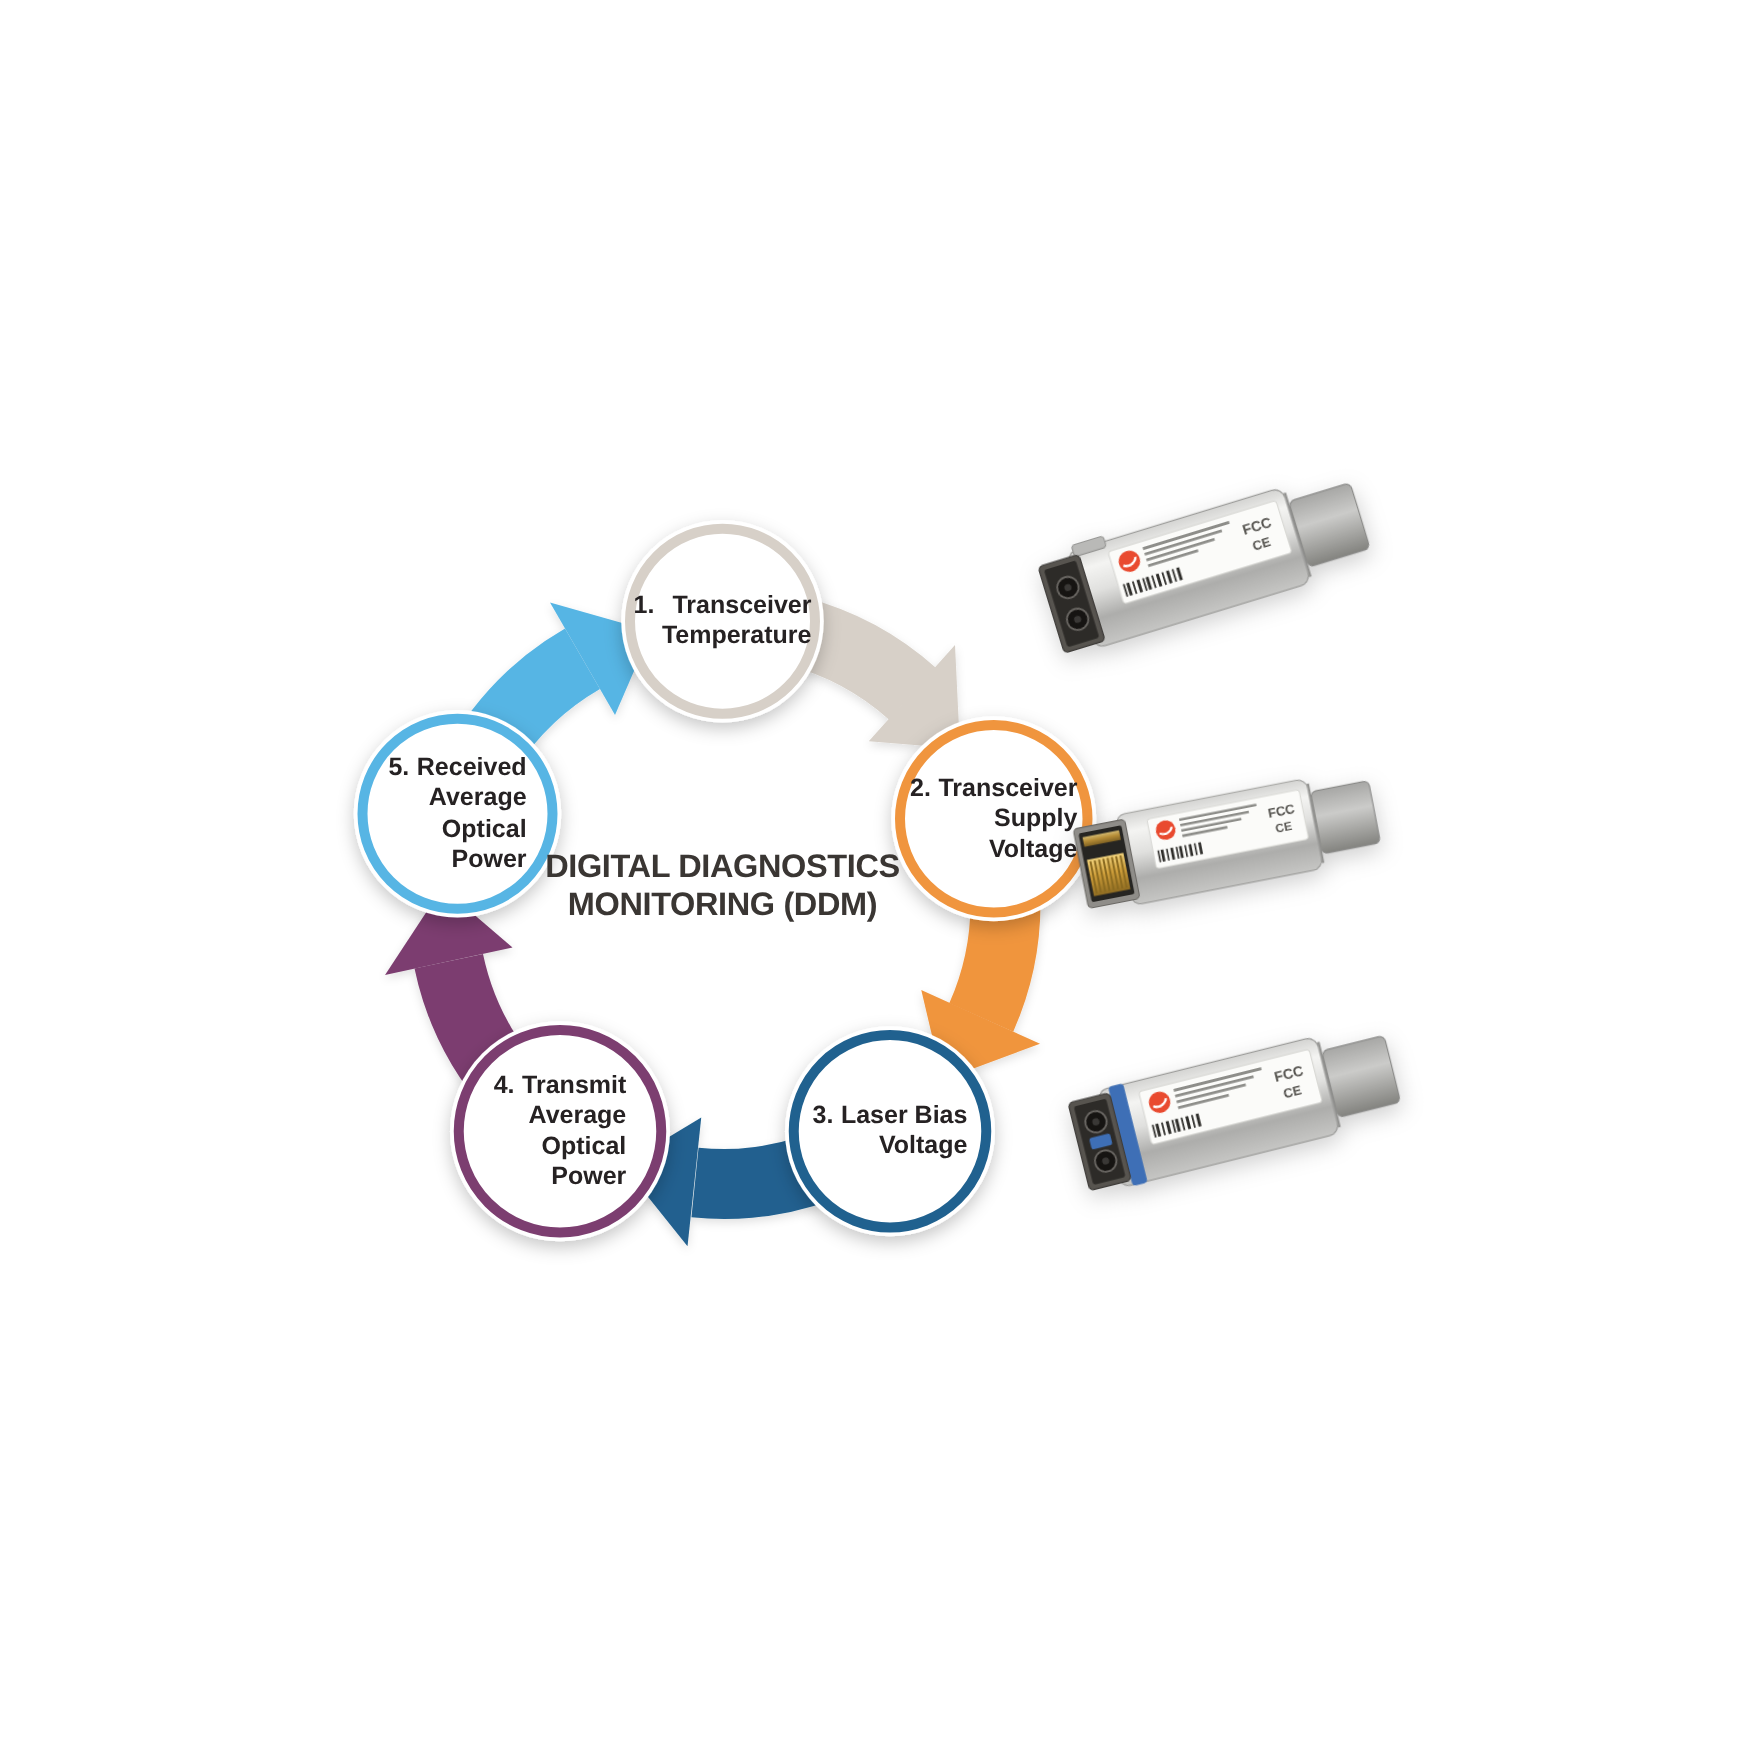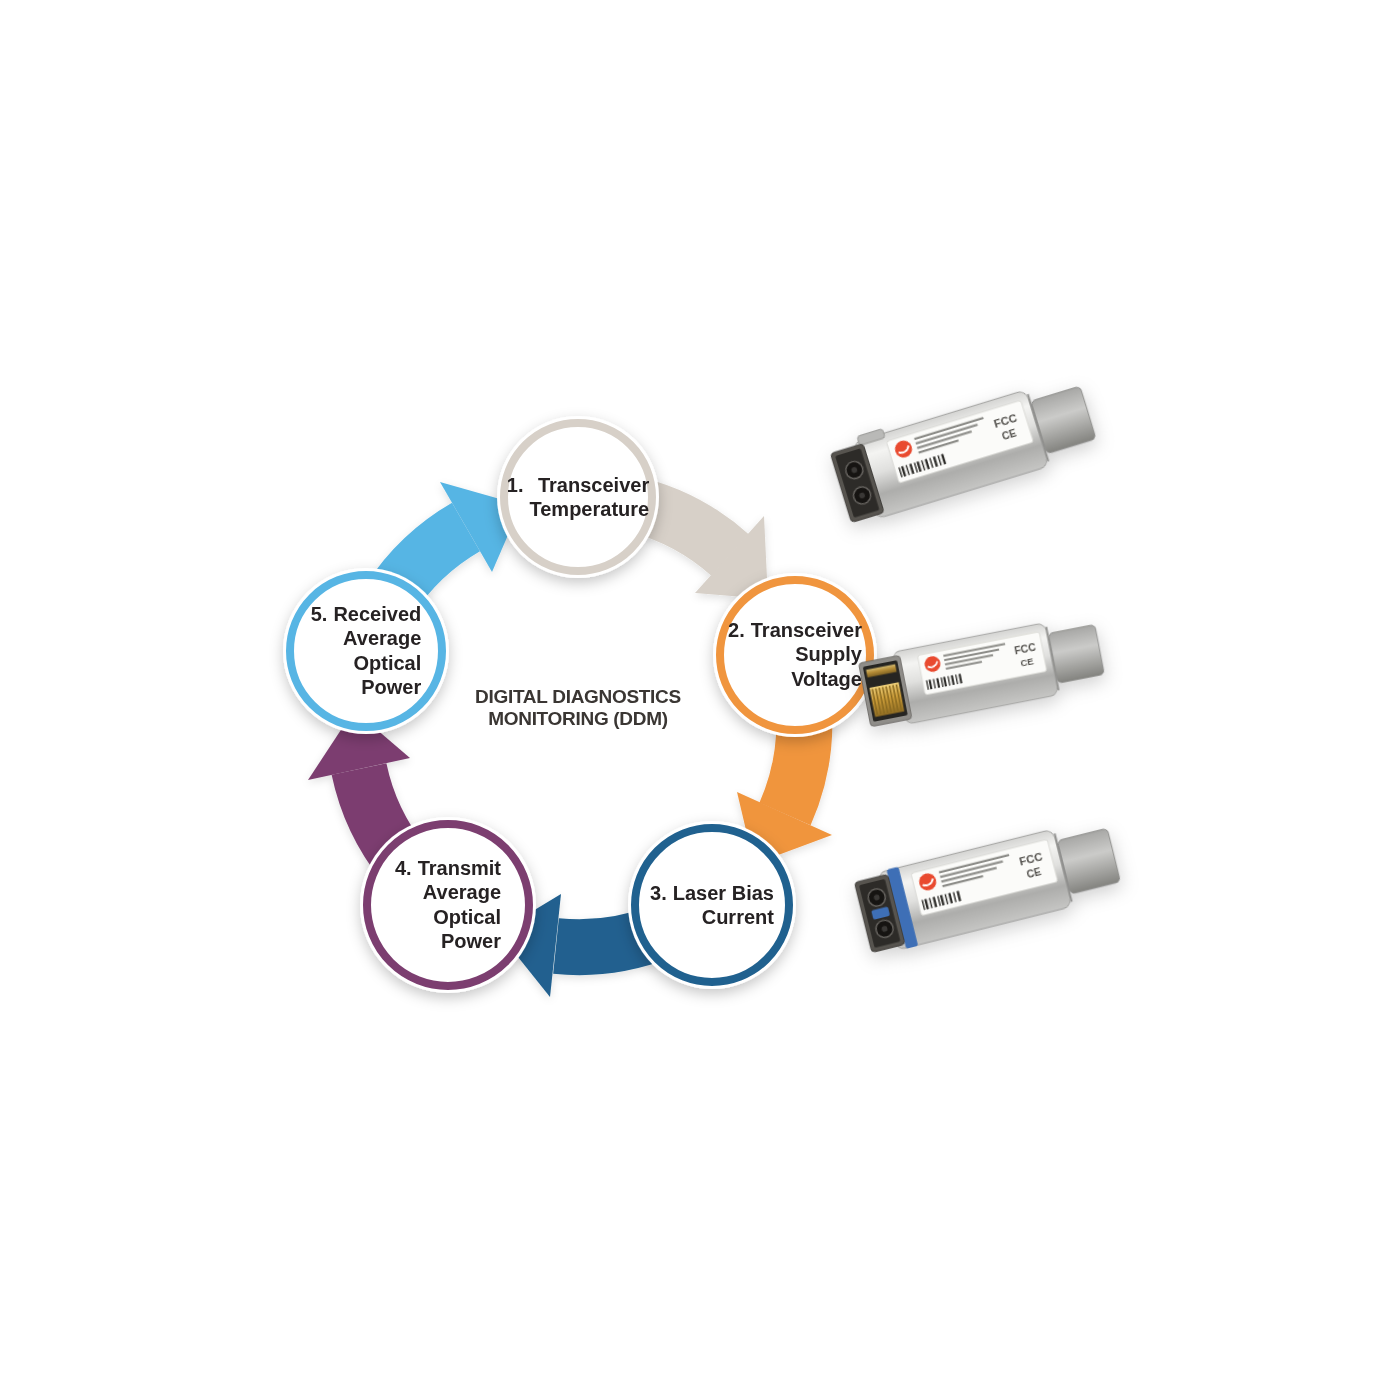--- a/index.html
+++ b/index.html
@@ -19,7 +19,7 @@
   .center-title{
     position:absolute;left:578px;top:708px;transform:translate(-50%,-50%);
     white-space:pre-line;text-align:center;
-    font-weight:800;font-size:19px;line-height:1.18;letter-spacing:-0.3px;
+    font-weight:800;font-size:26px;line-height:1.18;letter-spacing:-0.3px;
     color:#3a3633;width:560px;
   }
   .module{position:absolute;filter:drop-shadow(0 6px 9px rgba(0,0,0,0.18));}

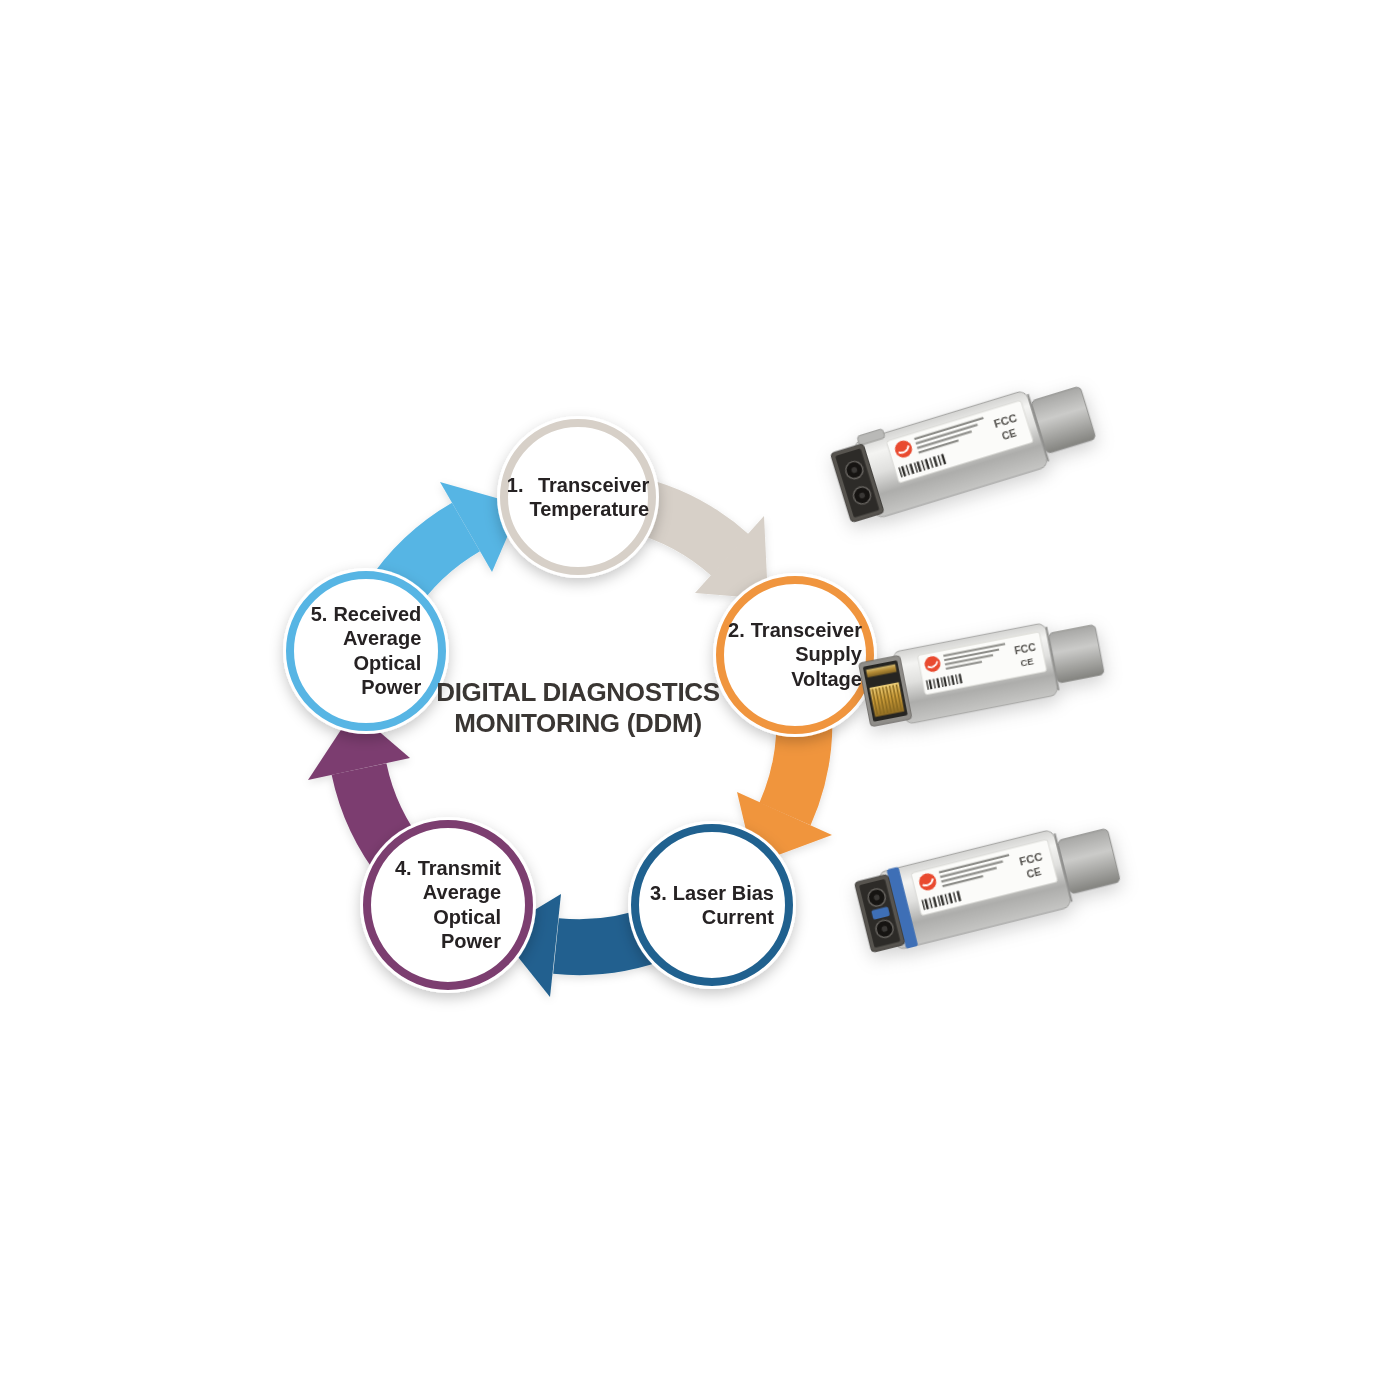--- a/index.html
+++ b/index.html
@@ -121,7 +121,7 @@
   <div class="node-label" style="left: 712px; top: 905px; color: rgb(38, 34, 35);">
     <span class="num">3.</span>
     <span class="txt">Laser Bias
-Current</span>
+Voltage</span>
   </div>
   <div class="node-label" style="left: 448px; top: 905px; color: rgb(38, 34, 35);">
     <span class="num">4.</span>

